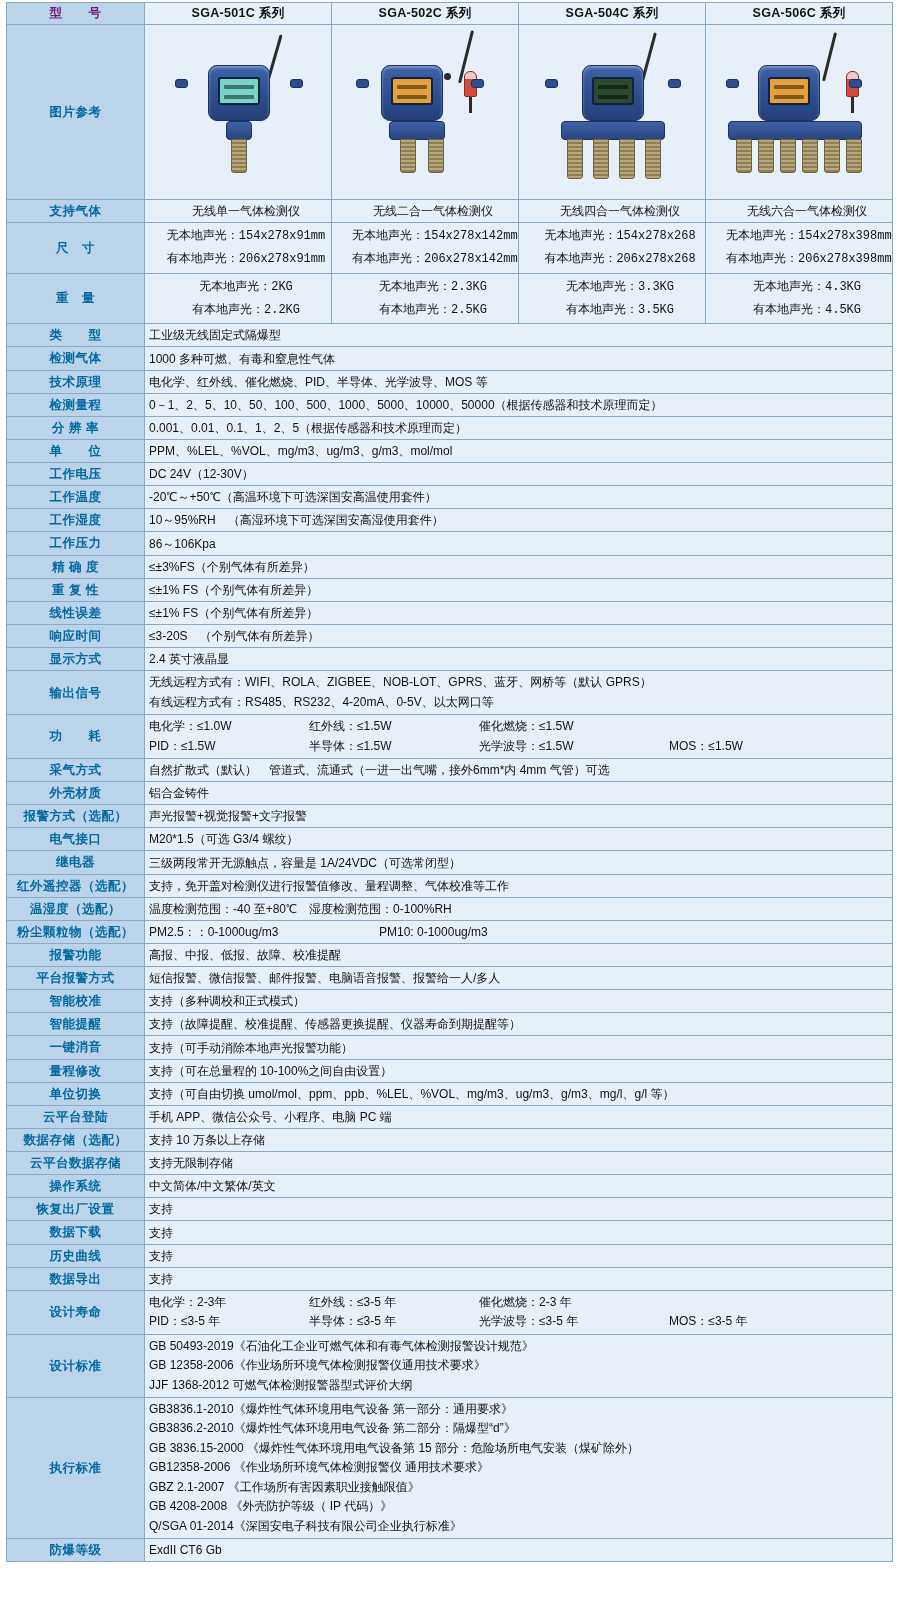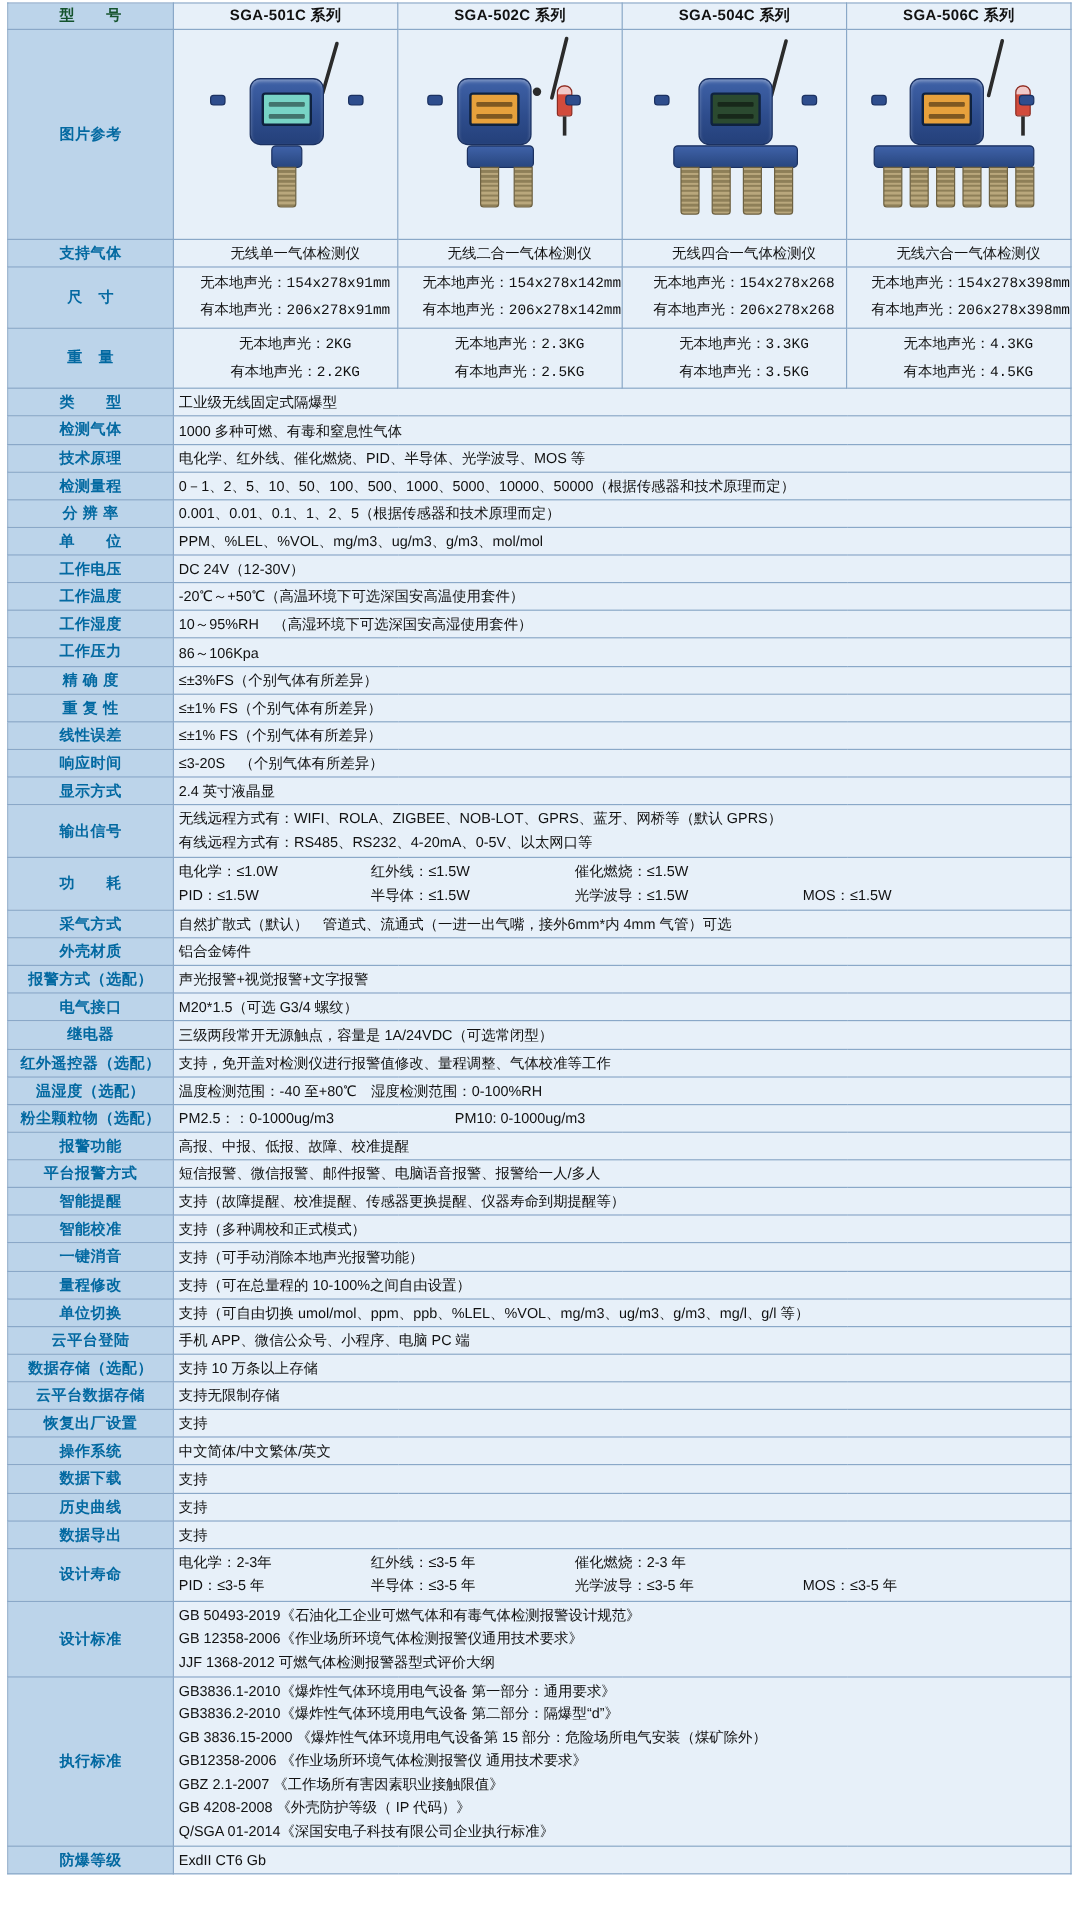--- a/index.html
+++ b/index.html
@@ -47,7 +47,7 @@
     background: #bcd4ea;
     text-align: center;
     font-weight: bold;
-    color: #14532d;
+    color: #701a75;
     font-size: 12.5px;
     letter-spacing: .5px;
     margin-top: 44px;

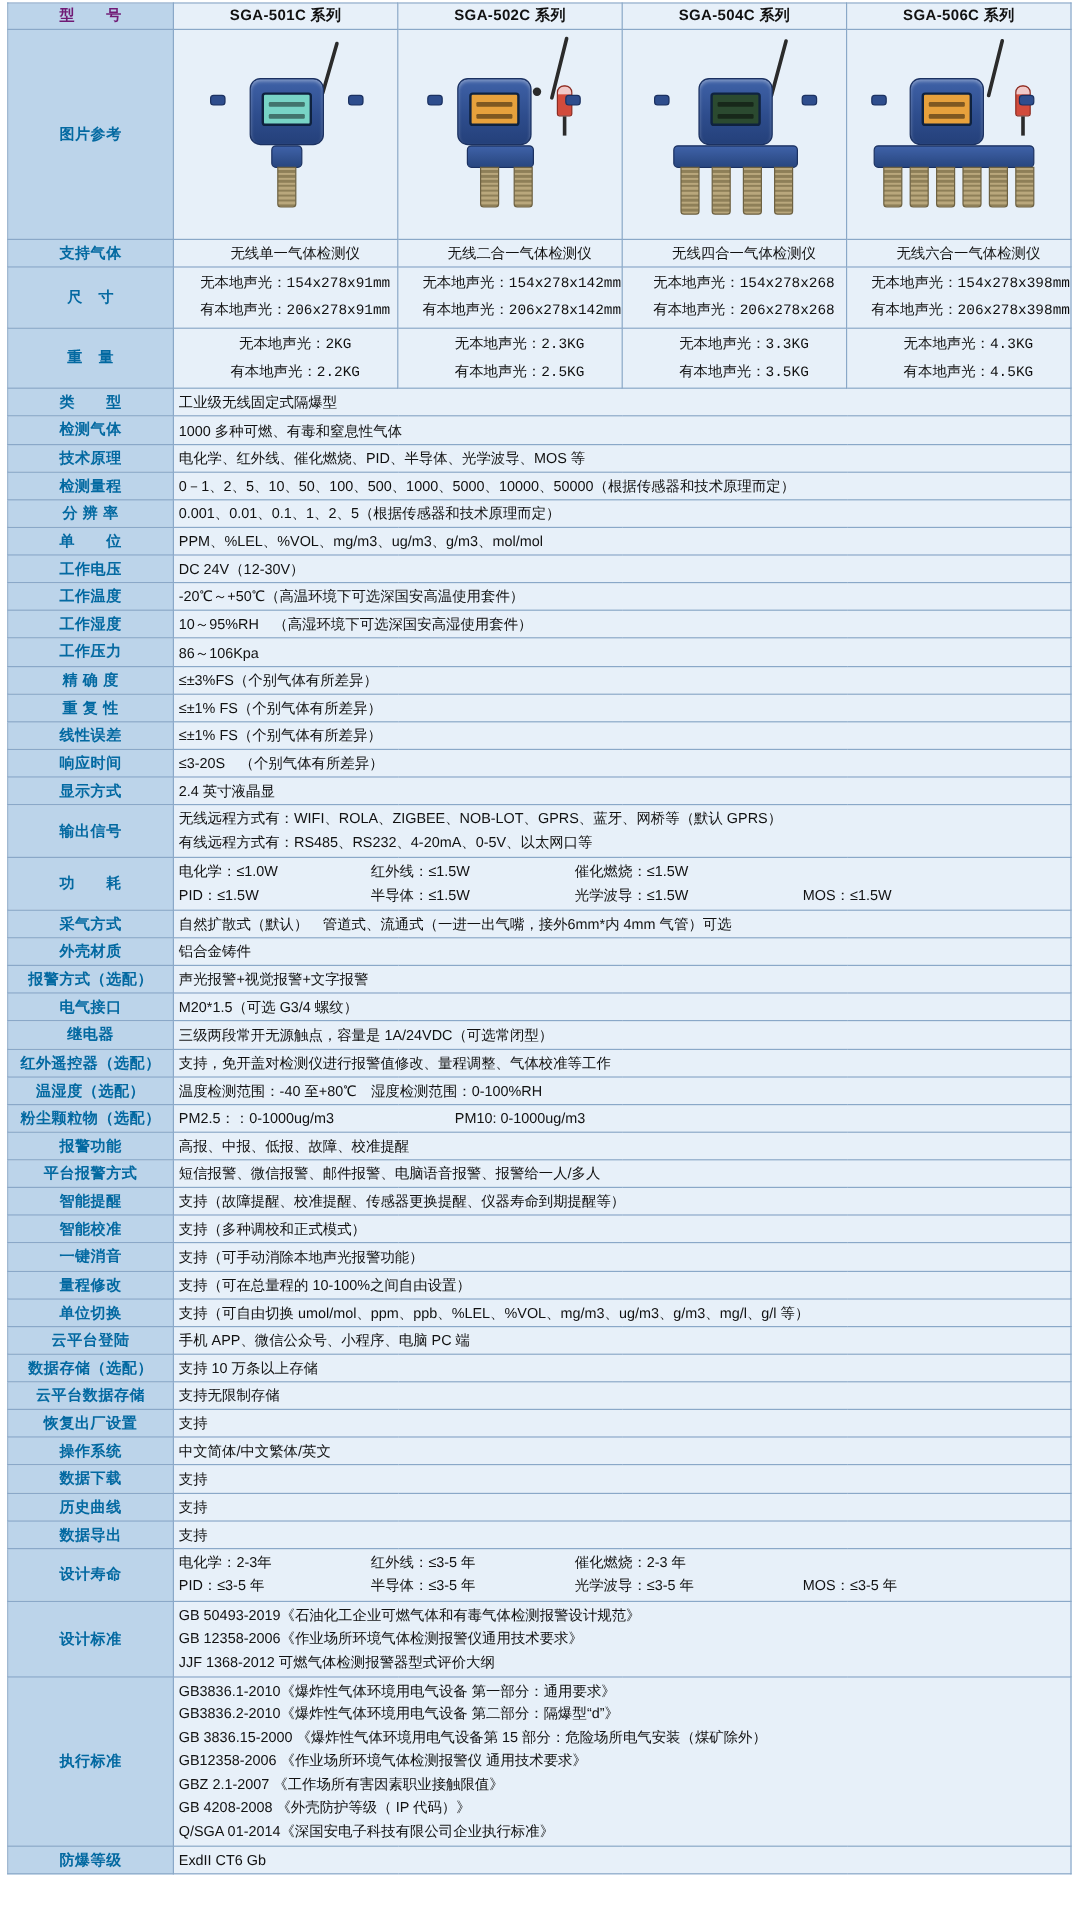--- a/index.html
+++ b/index.html
@@ -455,12 +455,12 @@
           <td class="val" colspan="4">短信报警、微信报警、邮件报警、电脑语音报警、报警给一人/多人</td>
         </tr>
   <tr>
+          <td class="lbl">智能校准</td>
+          <td class="val" colspan="4">支持（多种调校和正式模式）</td>
+        </tr>
+  <tr>
           <td class="lbl">智能提醒</td>
           <td class="val" colspan="4">支持（故障提醒、校准提醒、传感器更换提醒、仪器寿命到期提醒等）</td>
-        </tr>
-  <tr>
-          <td class="lbl">智能校准</td>
-          <td class="val" colspan="4">支持（多种调校和正式模式）</td>
         </tr>
   <tr>
           <td class="lbl">一键消音</td>

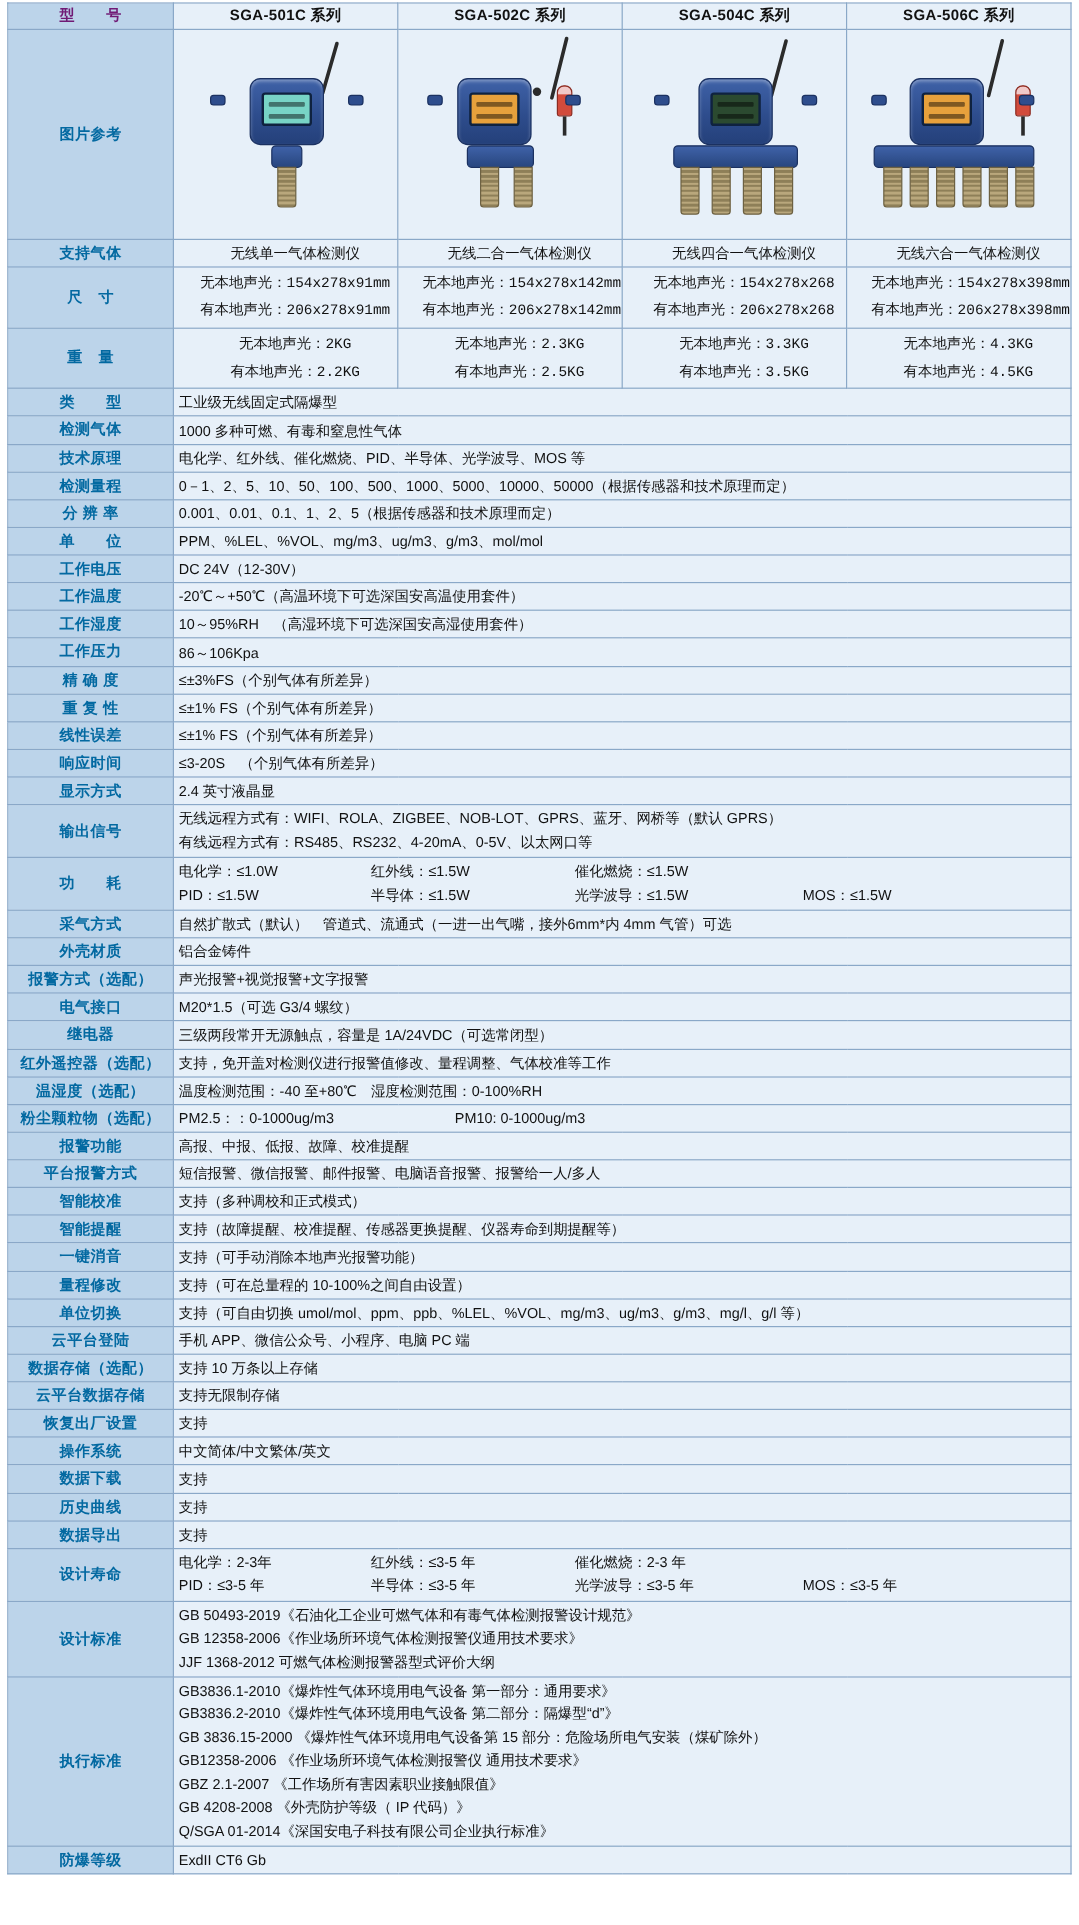--- a/index.html
+++ b/index.html
@@ -487,12 +487,12 @@
           <td class="val" colspan="4">支持无限制存储</td>
         </tr>
   <tr>
+          <td class="lbl">操作系统</td>
+          <td class="val" colspan="4">中文简体/中文繁体/英文</td>
+        </tr>
+  <tr>
           <td class="lbl">恢复出厂设置</td>
           <td class="val" colspan="4">支持</td>
-        </tr>
-  <tr>
-          <td class="lbl">操作系统</td>
-          <td class="val" colspan="4">中文简体/中文繁体/英文</td>
         </tr>
   <tr>
           <td class="lbl">数据下载</td>

